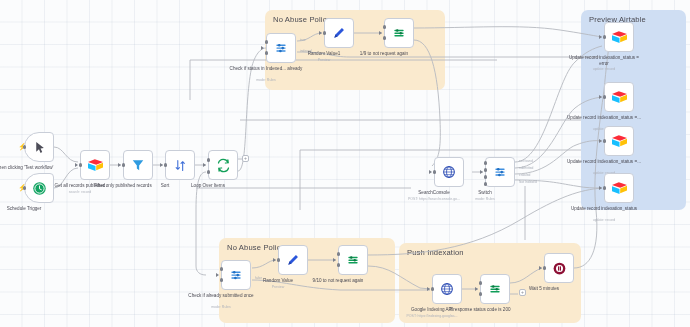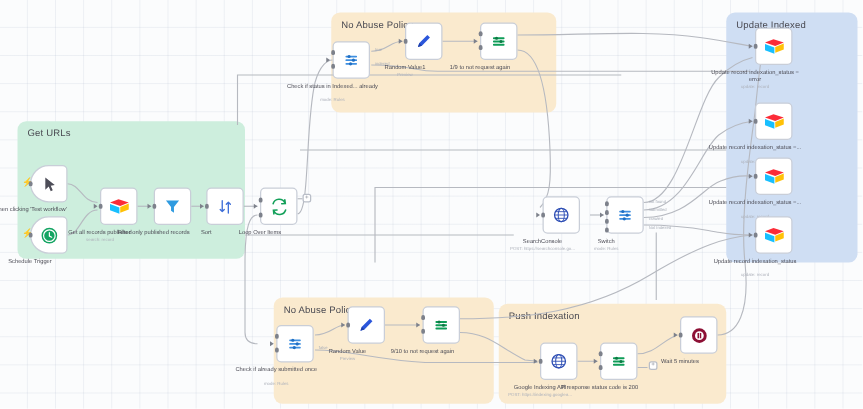--- a/index.html
+++ b/index.html
@@ -144,7 +144,7 @@
   </div>
 
   <div class="group g-blue" style="left:581px; top:10px; width:105px; height:200px;">
-    <div class="group-title">Update Indexed</div>
+    <div class="group-title">Preview Airtable</div>
   </div>
 
 

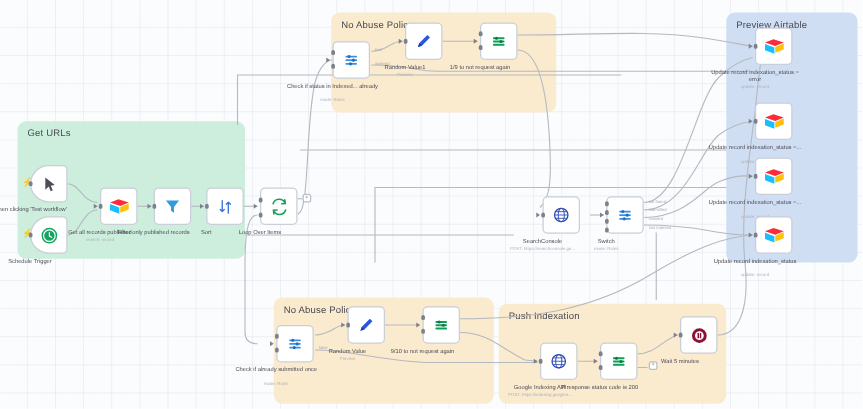--- a/index.html
+++ b/index.html
@@ -135,9 +135,6 @@
 
 <div id="canvas">
 
-  <div class="group g-green" style="left:14px; top:97px; width:182px; height:110px;">
-    <div class="group-title">Get URLs</div>
-  </div>
 
   <div class="group g-orange" style="left:265px; top:10px; width:180px; height:80px;">
     <div class="group-title">No Abuse Policy</div>

